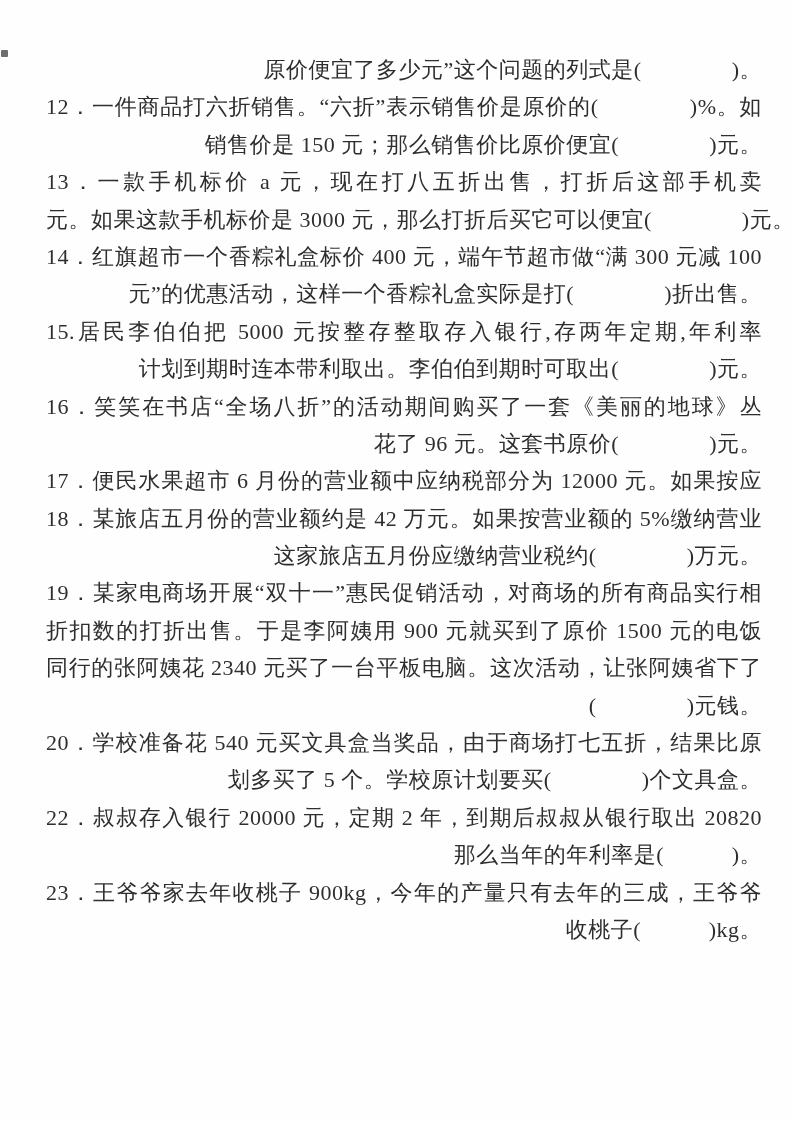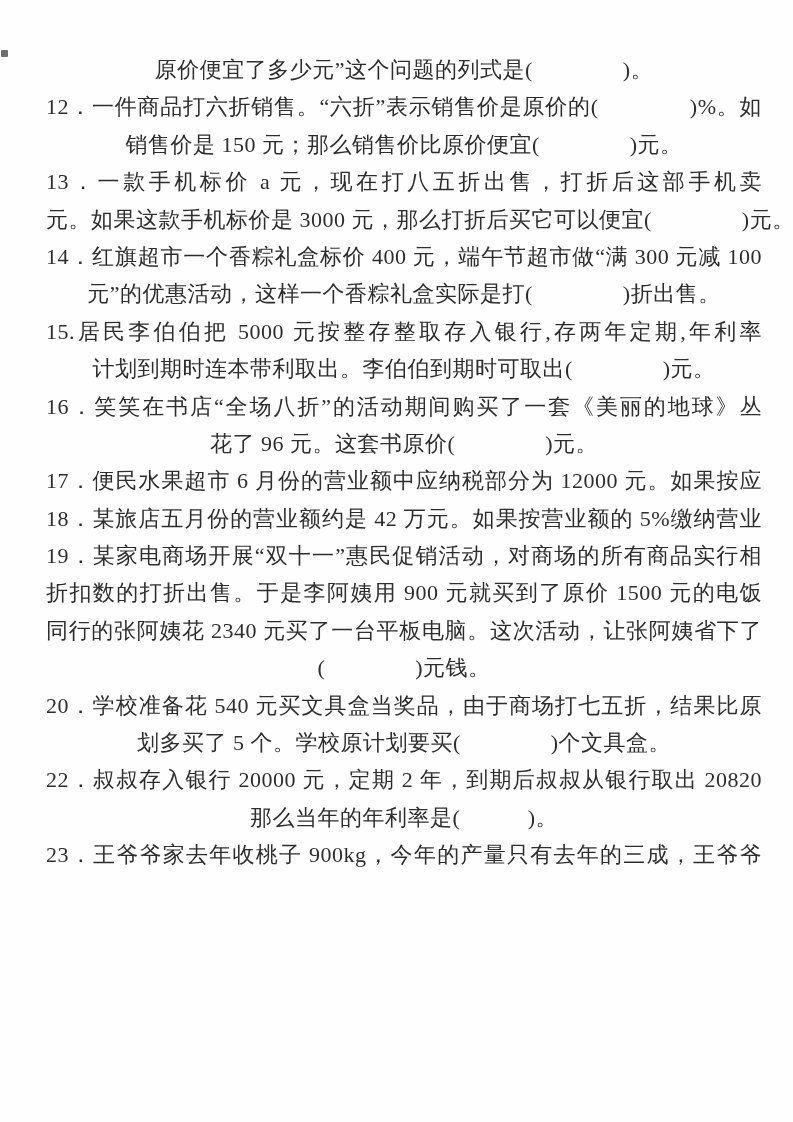--- a/index.html
+++ b/index.html
@@ -28,7 +28,7 @@
   .qline {
     height: 37.4px;
     white-space: nowrap;
-    text-align: center;
+    text-align: right;
   }
   
   .qline.j {

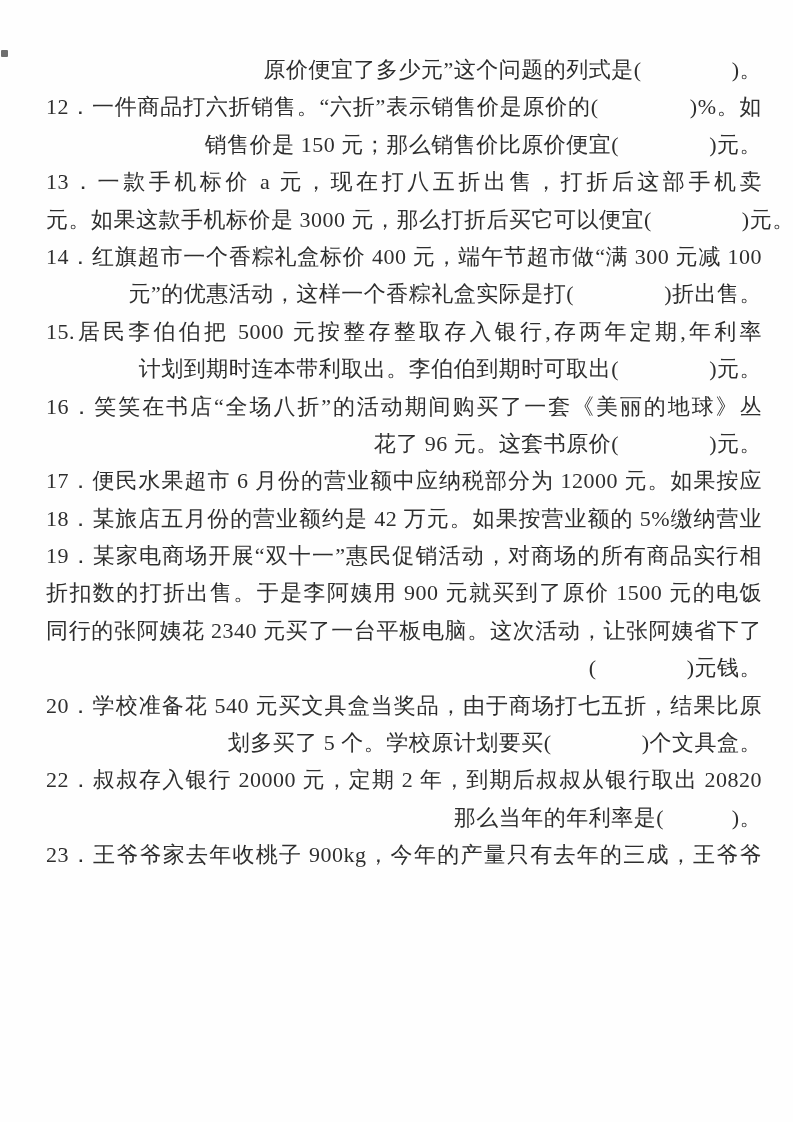--- a/index.html
+++ b/index.html
@@ -91,6 +91,7 @@
 
     <section>
       <div class="qline j">18．某旅店五月份的营业额约是 42 万元。如果按营业额的 5%缴纳营业税，</div>
+      <div class="qline">这家旅店五月份应缴纳营业税约(　　　　)万元。</div>
     </section>
 
     <section>

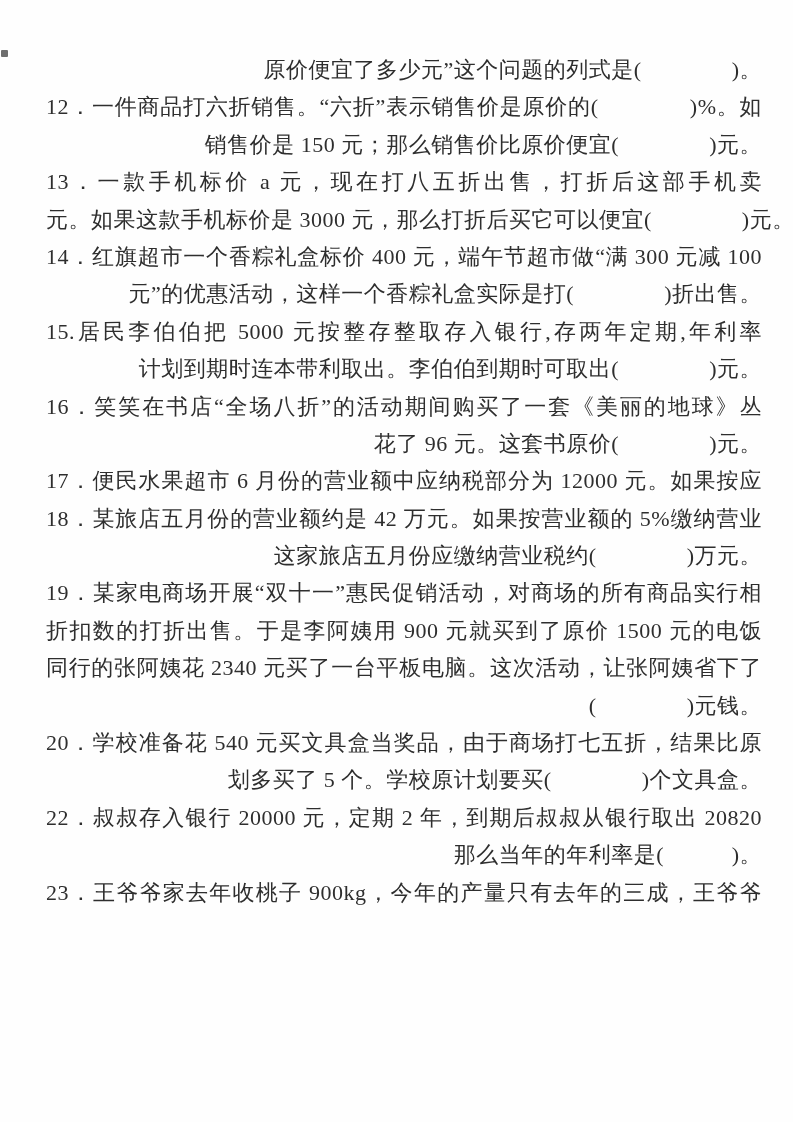--- a/index.html
+++ b/index.html
@@ -114,6 +114,7 @@
 
     <section>
       <div class="qline j">23．王爷爷家去年收桃子 900kg，今年的产量只有去年的三成，王爷爷今年</div>
+      <div class="qline">收桃子(　　　)kg。</div>
     </section>
 
   </div>

